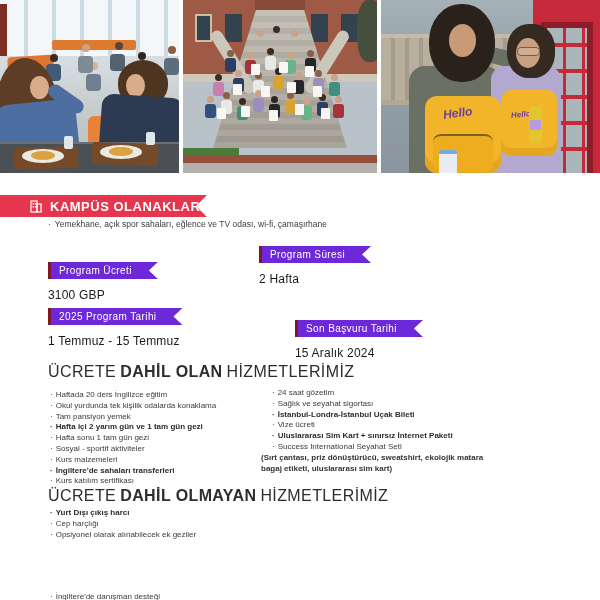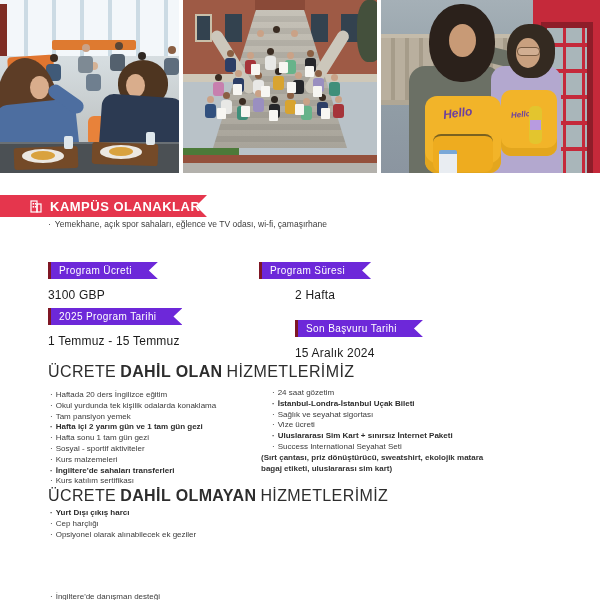--- a/index.html
+++ b/index.html
@@ -112,7 +112,7 @@
     clip-path:polygon(0 0,100% 0,calc(100% - 9px) 50%,100% 100%,0 100%);}
   .card .value{font-size:12px;font-weight:400;color:#1b1b1b;margin-top:5px;letter-spacing:.2px;}
   #card-fee{left:48px;top:262px;}
-  #card-duration{left:259px;top:262px;text-align:center;}
+  #card-duration{left:259px;top:246px;}
   #card-dates{left:48px;top:308px;}
   #card-deadline{left:259px;top:320px;margin-left:36px;}
 

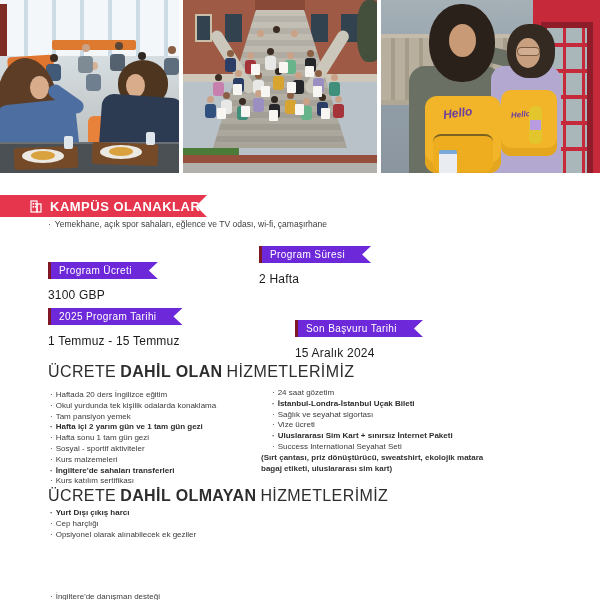--- a/index.html
+++ b/index.html
@@ -270,8 +270,8 @@
   </div>
   <div class="col" id="col-right">
     <div class="li">24 saat gözetim</div>
+    <div class="li">Sağlık ve seyahat sigortası</div>
     <div class="li b">İstanbul-Londra-İstanbul Uçak Bileti</div>
-    <div class="li">Sağlık ve seyahat sigortası</div>
     <div class="li">Vize ücreti</div>
     <div class="li b">Uluslararası Sim Kart + sınırsız İnternet Paketi</div>
     <div class="li">Success International Seyahat Seti</div>

